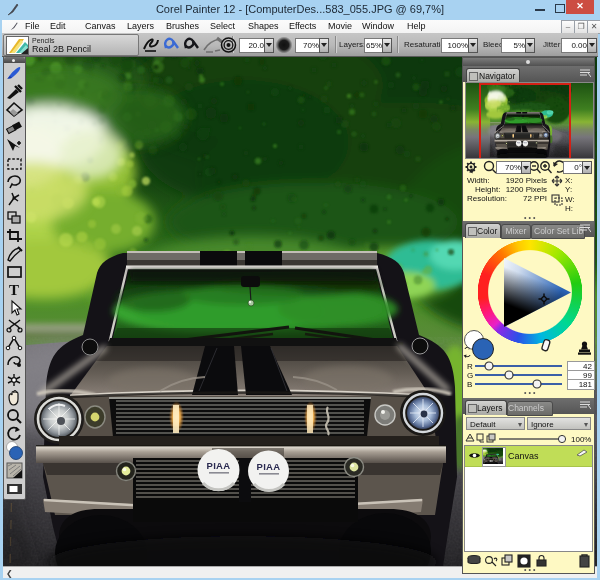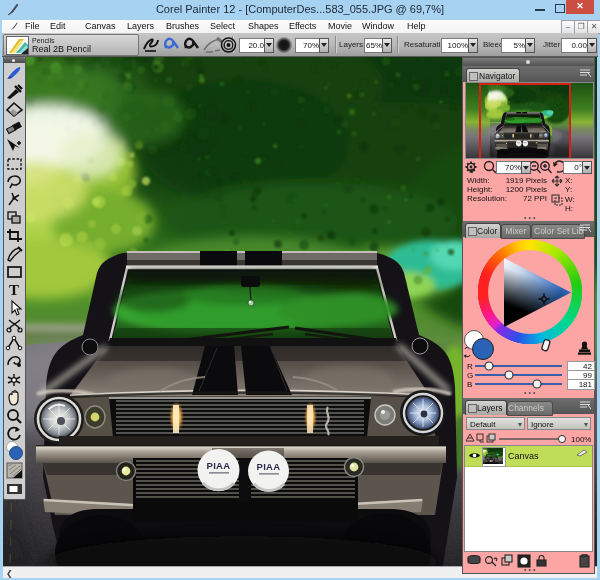--- a/index.html
+++ b/index.html
@@ -890,7 +890,7 @@
  </svg>
 </div>
 
-<div class="abs" style="left:462px;top:57px;width:133px;height:517px;background:#fca5a5;border:1px solid #555;box-sizing:border-box;font-size:8px;color:#111;padding-left:36px;">
+<div class="abs" style="left:462px;top:57px;width:133px;height:517px;background:#fef9c3;border:1px solid #555;box-sizing:border-box;font-size:8px;color:#111;padding-left:36px;">
 
  <div style="position:absolute;left:0;top:0;width:131px;height:8px;background:linear-gradient(#7c7c7c,#515151);">
   <div style="position:absolute;left:63px;top:2px;width:4px;height:4px;border-radius:3px;background:#ddd;"></div>

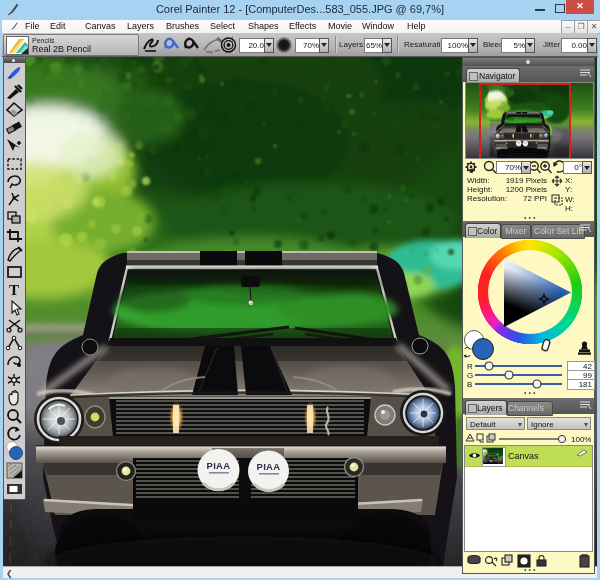--- a/index.html
+++ b/index.html
@@ -956,7 +956,7 @@
  <div class="pbtn" style="left:119px;top:102.5px;height:11px;"></div>
 
  <div style="position:absolute;left:4px;top:118px;">Width:</div>
-    <div style="position:absolute;left:30px;top:118px;width:54px;text-align:right;white-space:nowrap;">1919 Pixels</div>
+    <div style="position:absolute;left:30px;top:118px;width:54px;text-align:right;white-space:nowrap;">1920 Pixels</div>
  <div style="position:absolute;left:4px;top:127px;">Height:</div>
     <div style="position:absolute;left:30px;top:127px;width:54px;text-align:right;white-space:nowrap;">1200 Pixels</div>
  <div style="position:absolute;left:4px;top:136px;">Resolution:</div>

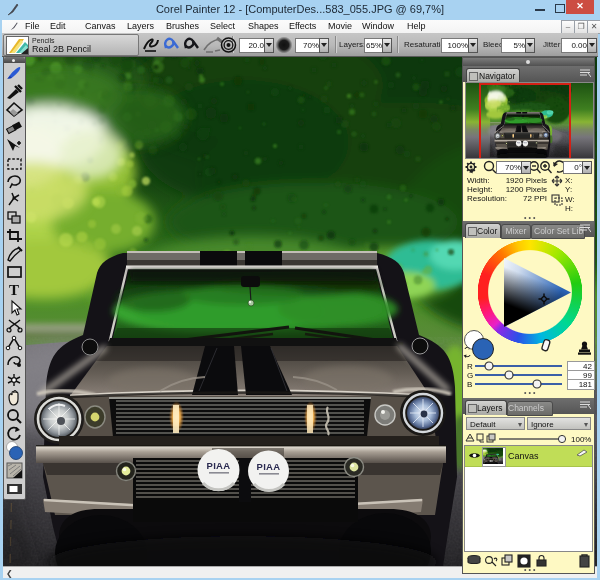--- a/index.html
+++ b/index.html
@@ -957,7 +957,7 @@
 
  <div style="position:absolute;left:4px;top:118px;">Width:</div>
     <div style="position:absolute;left:30px;top:118px;width:54px;text-align:right;white-space:nowrap;">1920 Pixels</div>
- <div style="position:absolute;left:4px;top:127px;">Height:</div>
+ <div style="position:absolute;left:12px;top:127px;">Height:</div>
     <div style="position:absolute;left:30px;top:127px;width:54px;text-align:right;white-space:nowrap;">1200 Pixels</div>
  <div style="position:absolute;left:4px;top:136px;">Resolution:</div>
     <div style="position:absolute;left:30px;top:136px;width:54px;text-align:right;white-space:nowrap;">72 PPI</div>

